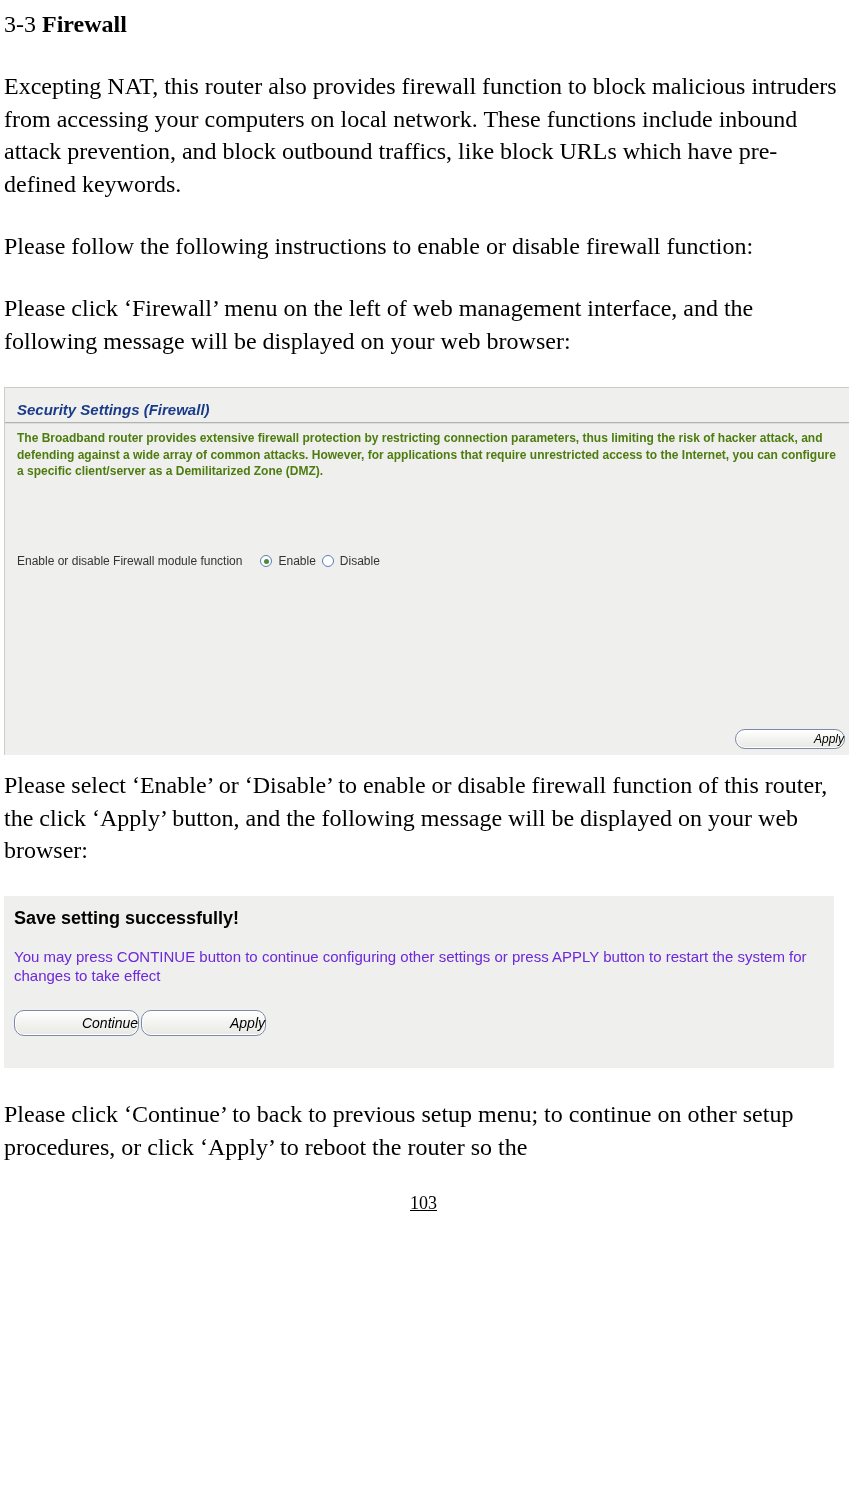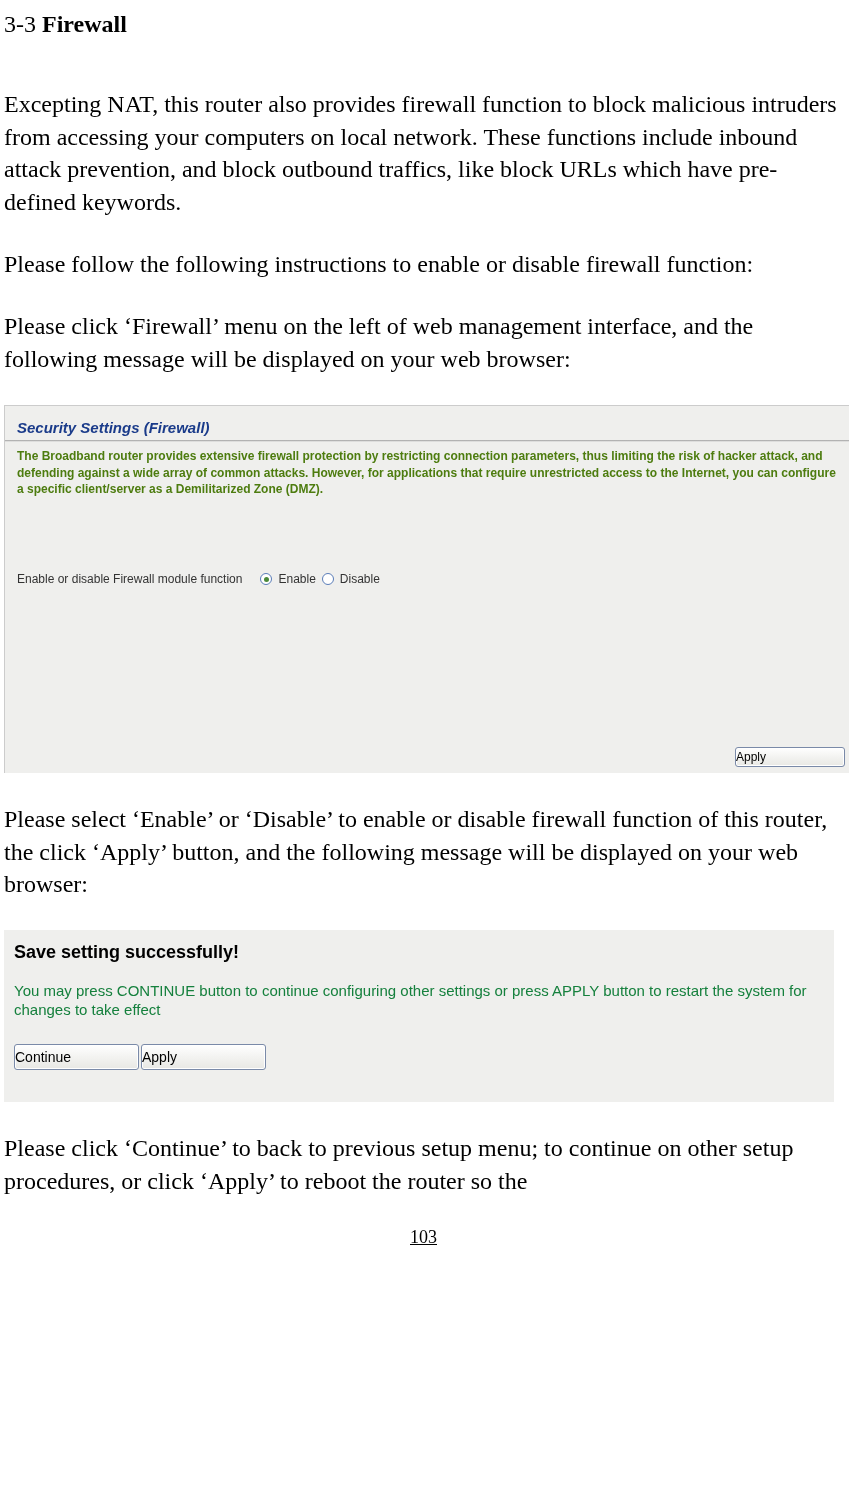--- a/index.html
+++ b/index.html
@@ -17,7 +17,7 @@
       line-height: 1.35;
     }
     .section-heading {
-      margin-bottom: 48px;
+      margin-bottom: 30px;
     }
     .section-heading .num {
       font-weight: normal;

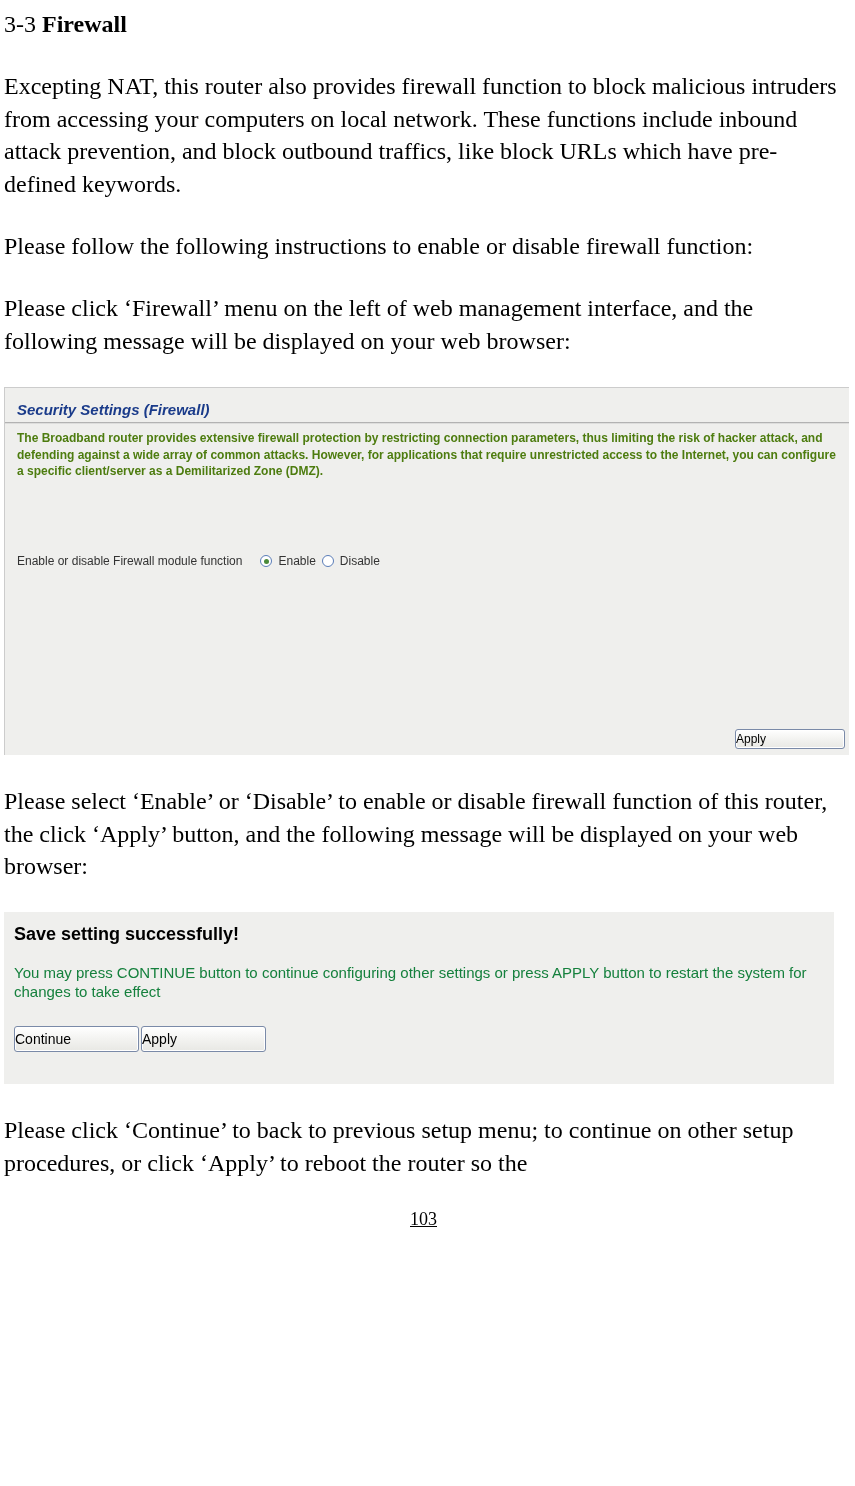--- a/index.html
+++ b/index.html
@@ -33,7 +33,7 @@
       border-left: 1px solid #ccc;
       border-top: 1px solid #ccc;
       width: 845px;
-      margin: 10px 0 30px 0;
+      margin: 10px 0 14px 0;
       font-family: Arial, Helvetica, sans-serif;
       position: relative;
       height: 368px;

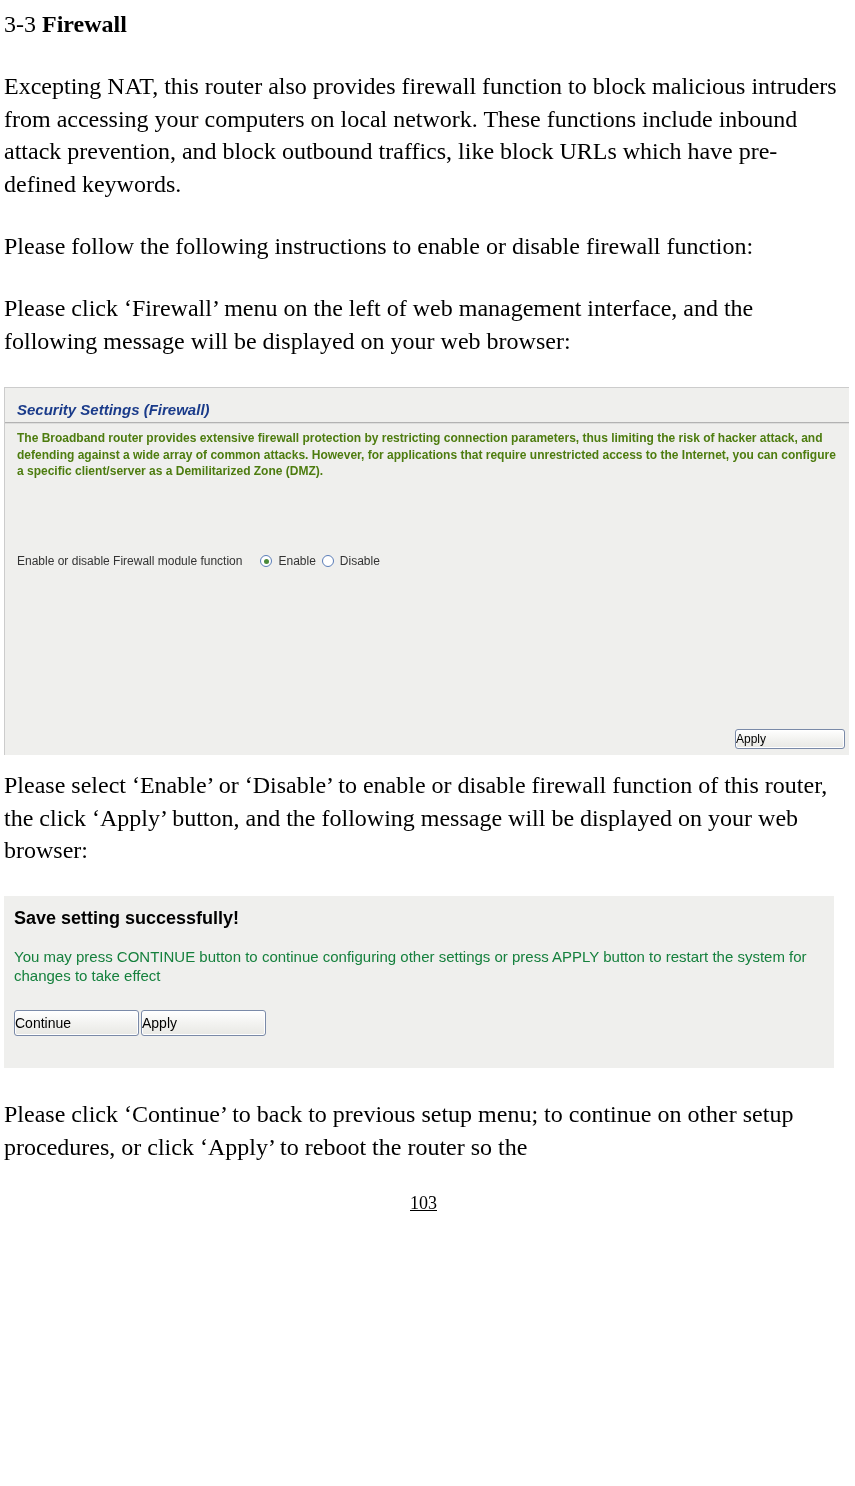--- a/index.html
+++ b/index.html
@@ -96,13 +96,14 @@
       font-size: 12px;
       background: linear-gradient(to bottom, #fff 0%, #f4f4f2 45%, #e8e8e4 100%);
       border: 1px solid #7a8aa8;
-      border-radius: 3px;
+      border-radius: 10px;
       padding: 1px 0;
       color: #000;
-      text-align: left;
+      text-align: right;
       display: inline-block;
       box-shadow: inset 0 0 0 1px #fff;
       cursor: pointer;
+      font-style: italic;
     }
     .ss1-apply .win-btn {
       width: 110px;

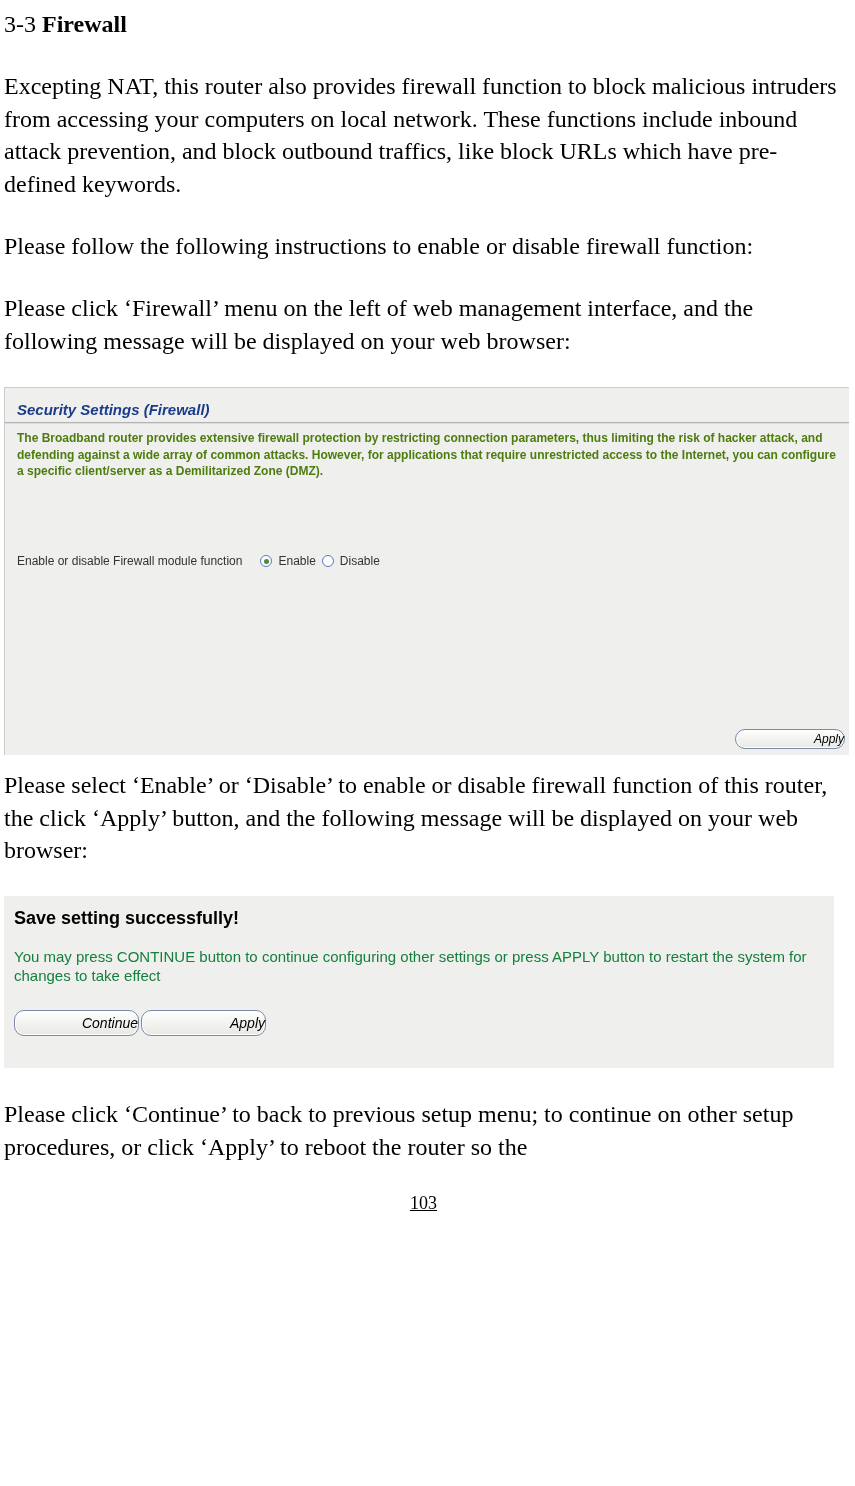--- a/index.html
+++ b/index.html
@@ -123,7 +123,7 @@
     }
     .ss2-desc {
       font-size: 15px;
-      color: #15803d;
+      color: #6d28d9;
       line-height: 1.3;
       margin-bottom: 24px;
     }

